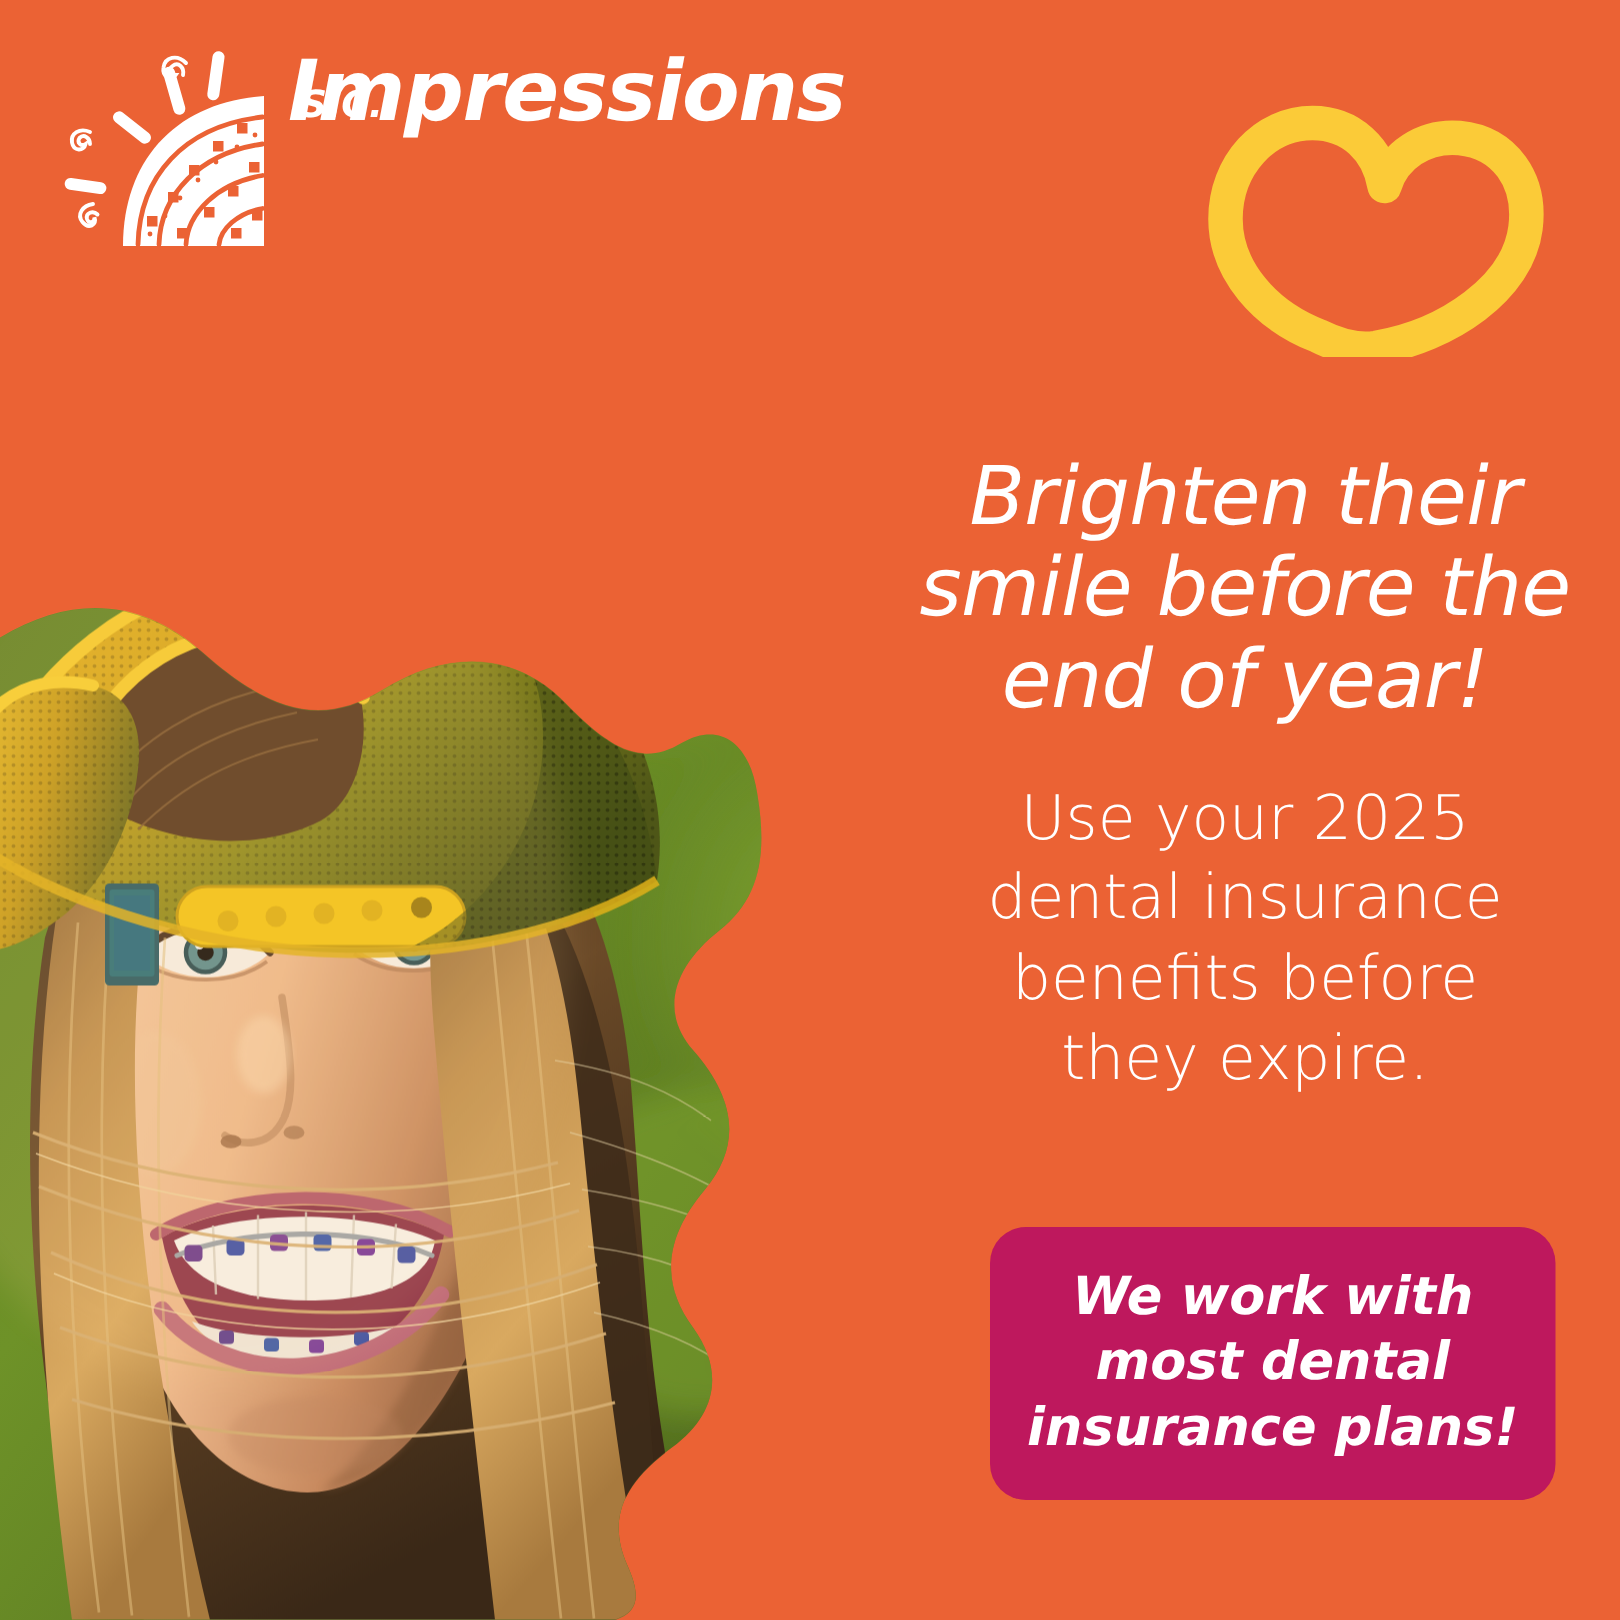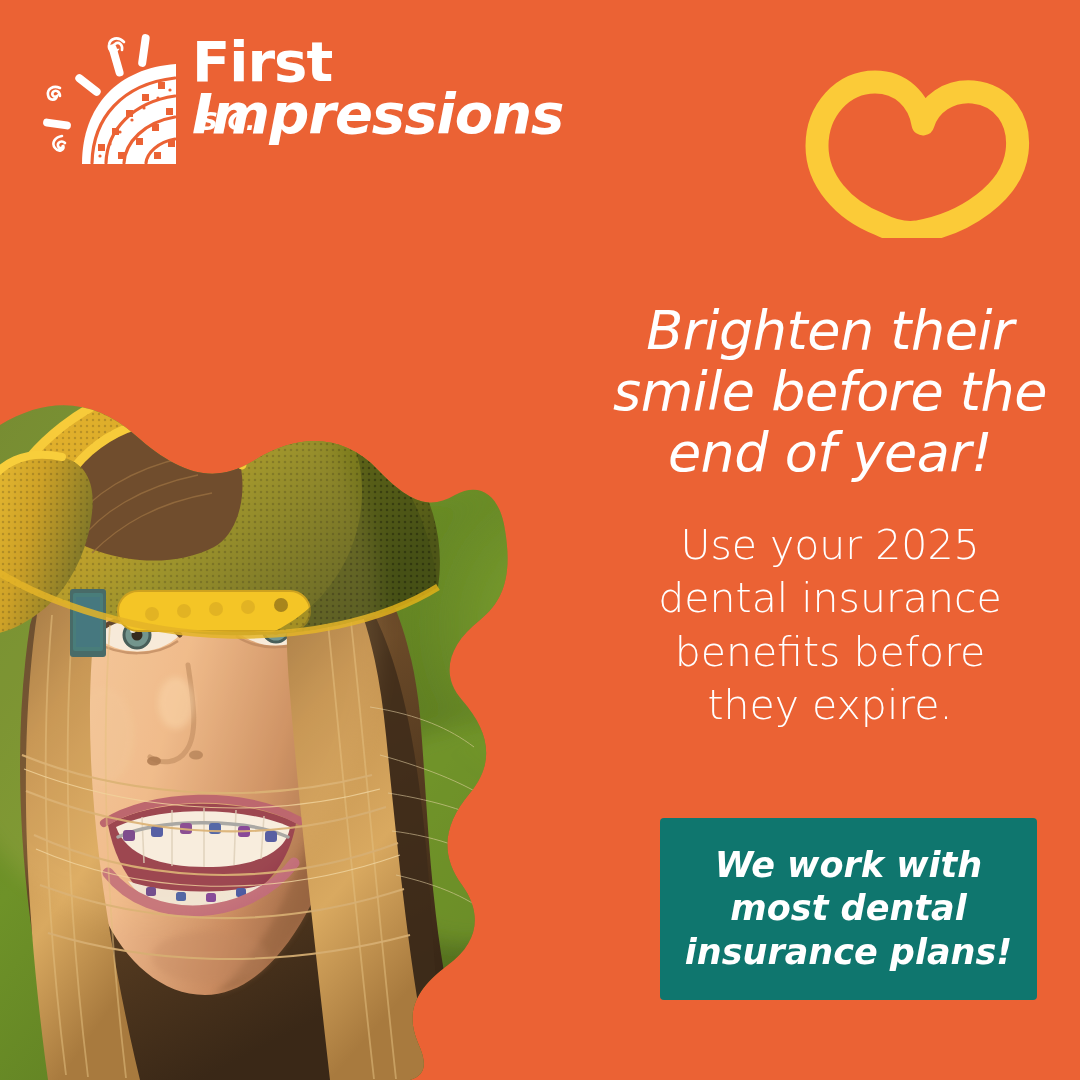--- a/index.html
+++ b/index.html
@@ -469,7 +469,6 @@
     </svg>
 
     <div id="logo-type">
-      <div class="logo-line1">First</div>
       <div class="logo-line2">
         <span>Impressions</span><span class="logo-sc">S.C.</span>
       </div>

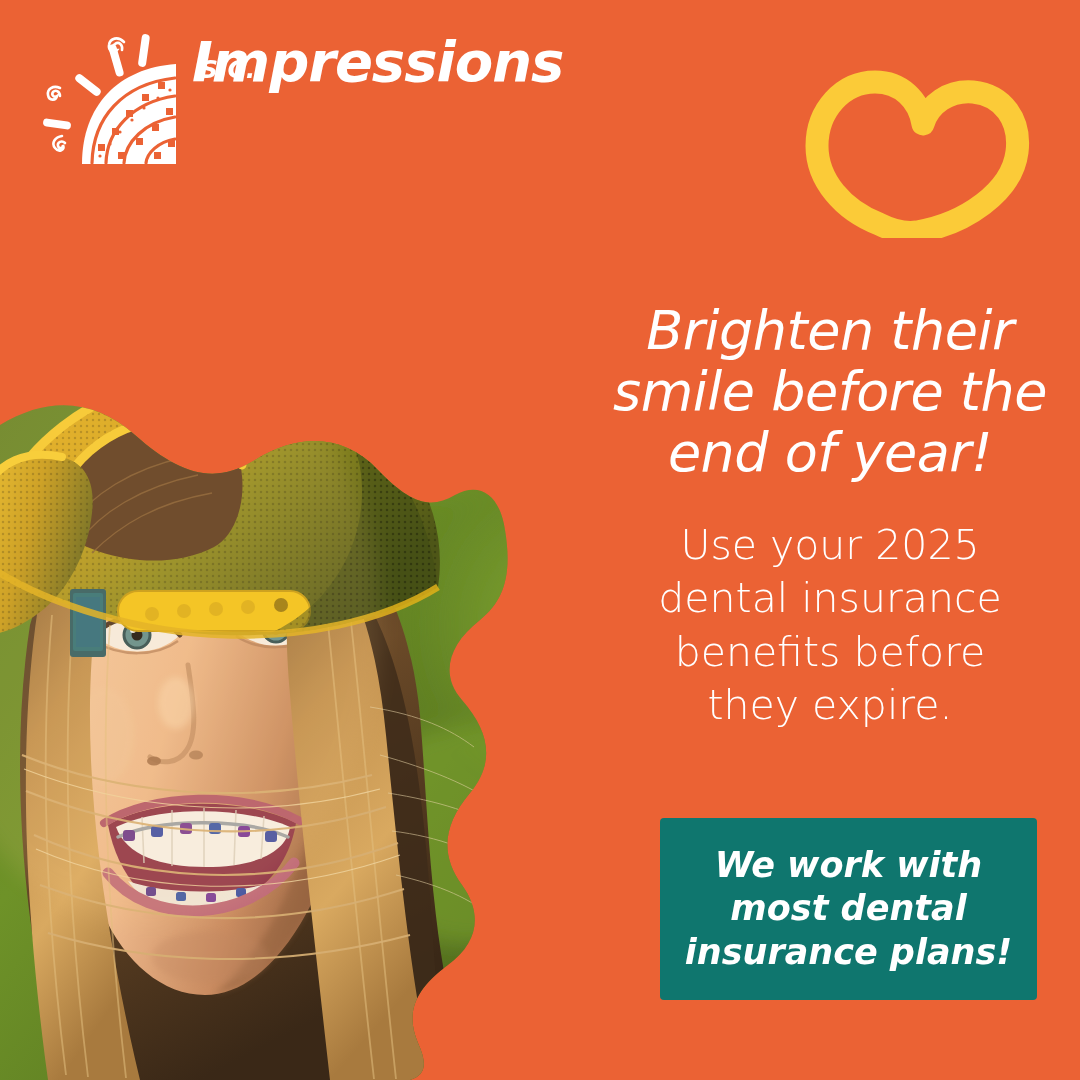--- a/index.html
+++ b/index.html
@@ -89,8 +89,8 @@
     position:absolute;
     left:660px; top:818px;
     width:377px; height:182px;
-    background:#0f766e;
-    border-radius:4px;
+    background:#be185d;
+    border-radius:24px;
     display:flex; align-items:center; justify-content:center;
   }
   #callout-text {

